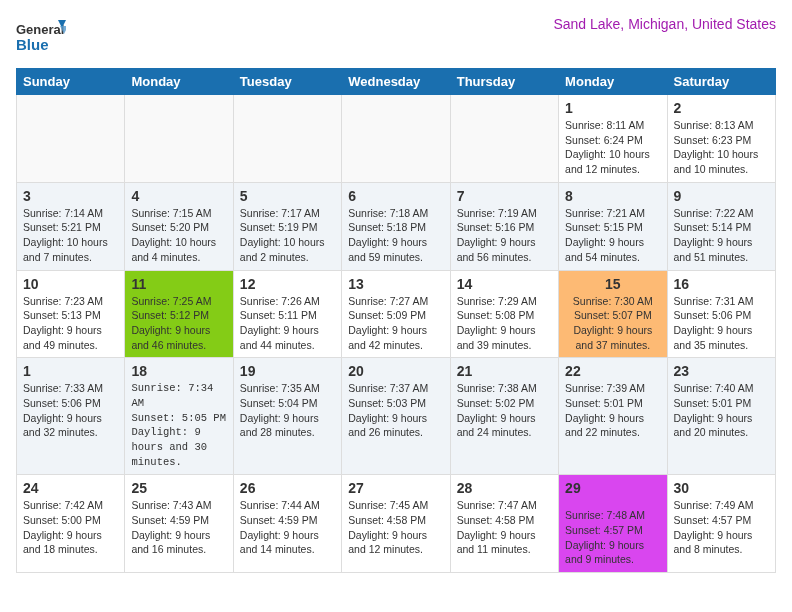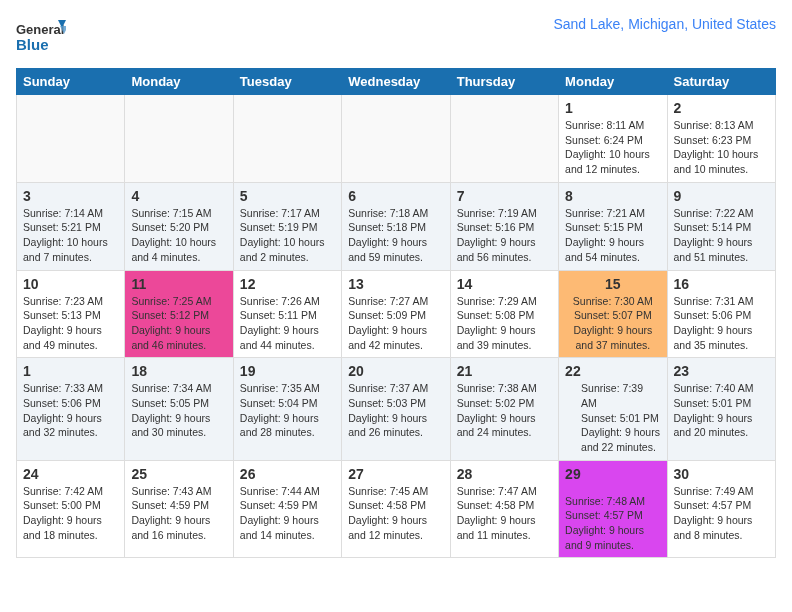--- a/index.html
+++ b/index.html
@@ -31,7 +31,7 @@
     }
     .location {
       font-size: 14px;
-      color: #3b82f6;
+      color: #a21caf;
     }
     table {
       width: 100%;

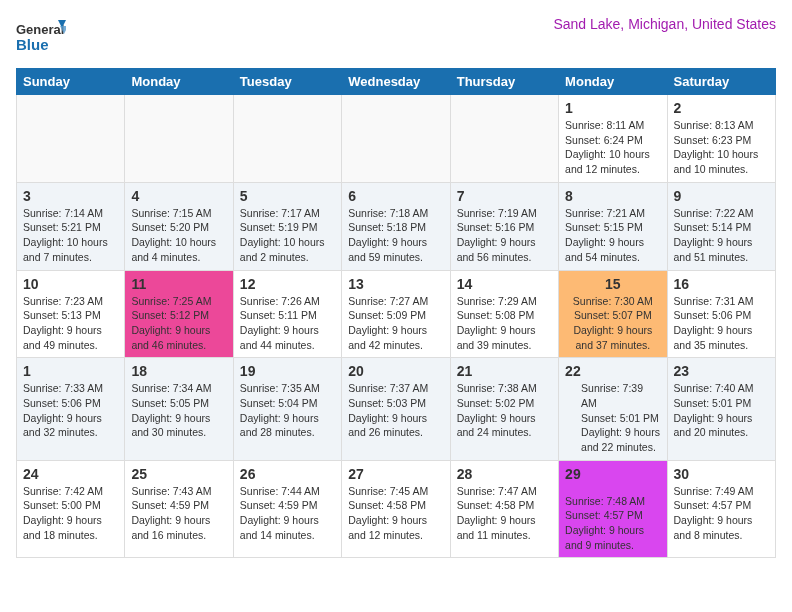--- a/index.html
+++ b/index.html
@@ -169,7 +169,7 @@
 Sunset: 5:13 PM
 Daylight: 9 hours and 49 minutes.</div>
         </td>
-        <td style="background: #ec4899; margin-left: 9px;">
+        <td style="background: #84cc16; margin-left: 9px;">
           <span class="day-number">11</span>
           <div class="day-info" style="white-space: pre-line;">Sunrise: 7:25 AM
 Sunset: 5:12 PM

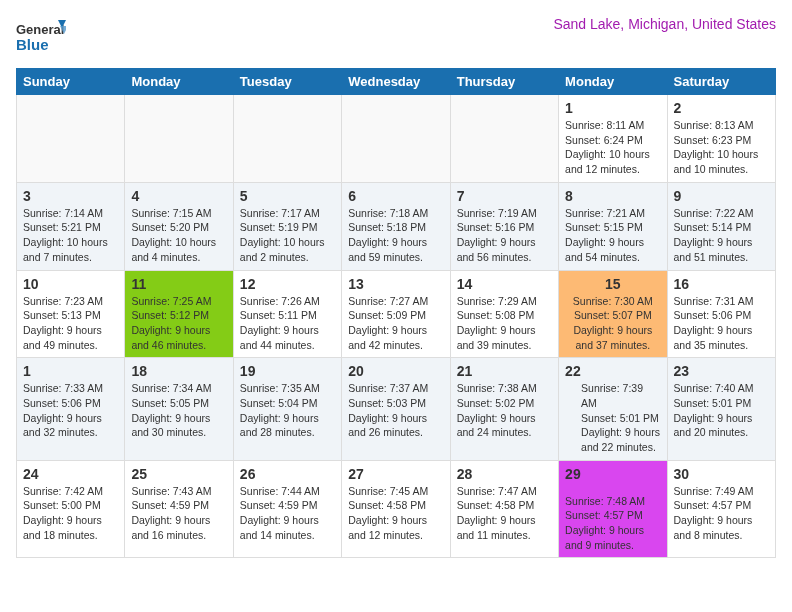--- a/index.html
+++ b/index.html
@@ -215,7 +215,7 @@
         </td>
         <td style="background: rgb(240, 244, 248);">
           <span class="day-number">18</span>
-          <div class="day-info" style="white-space: pre-line;">Sunrise: 7:34 AM
+          <div class="day-info" style="white-space: pre-line; font-family: Liberation Mono, monospace;">Sunrise: 7:34 AM
 Sunset: 5:05 PM
 Daylight: 9 hours and 30 minutes.</div>
         </td>

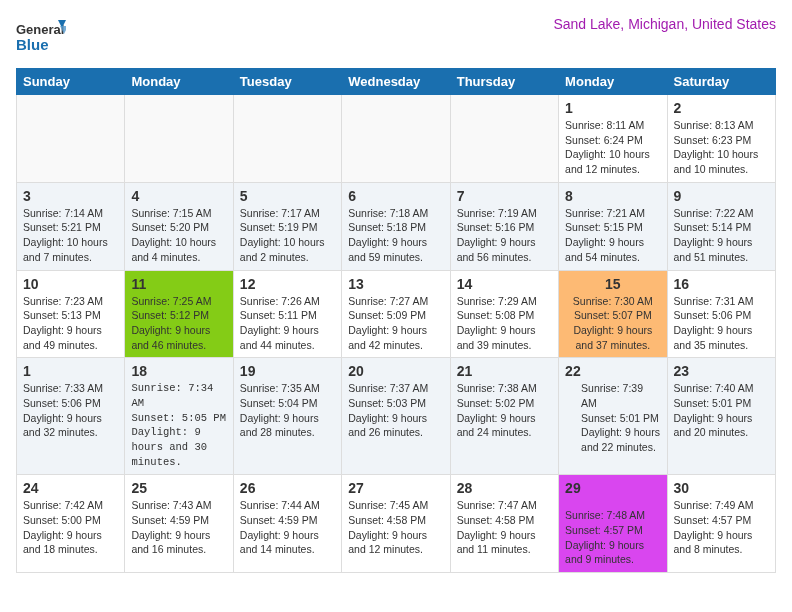--- a/index.html
+++ b/index.html
@@ -239,7 +239,7 @@
         </td>
         <td style="background: rgb(240, 244, 248);">
           <span class="day-number">22</span>
-          <div class="day-info" style="white-space: pre-line; margin-left: 16px;">Sunrise: 7:39 AM
+          <div class="day-info" style="white-space: pre-line;">Sunrise: 7:39 AM
 Sunset: 5:01 PM
 Daylight: 9 hours and 22 minutes.</div>
         </td>

